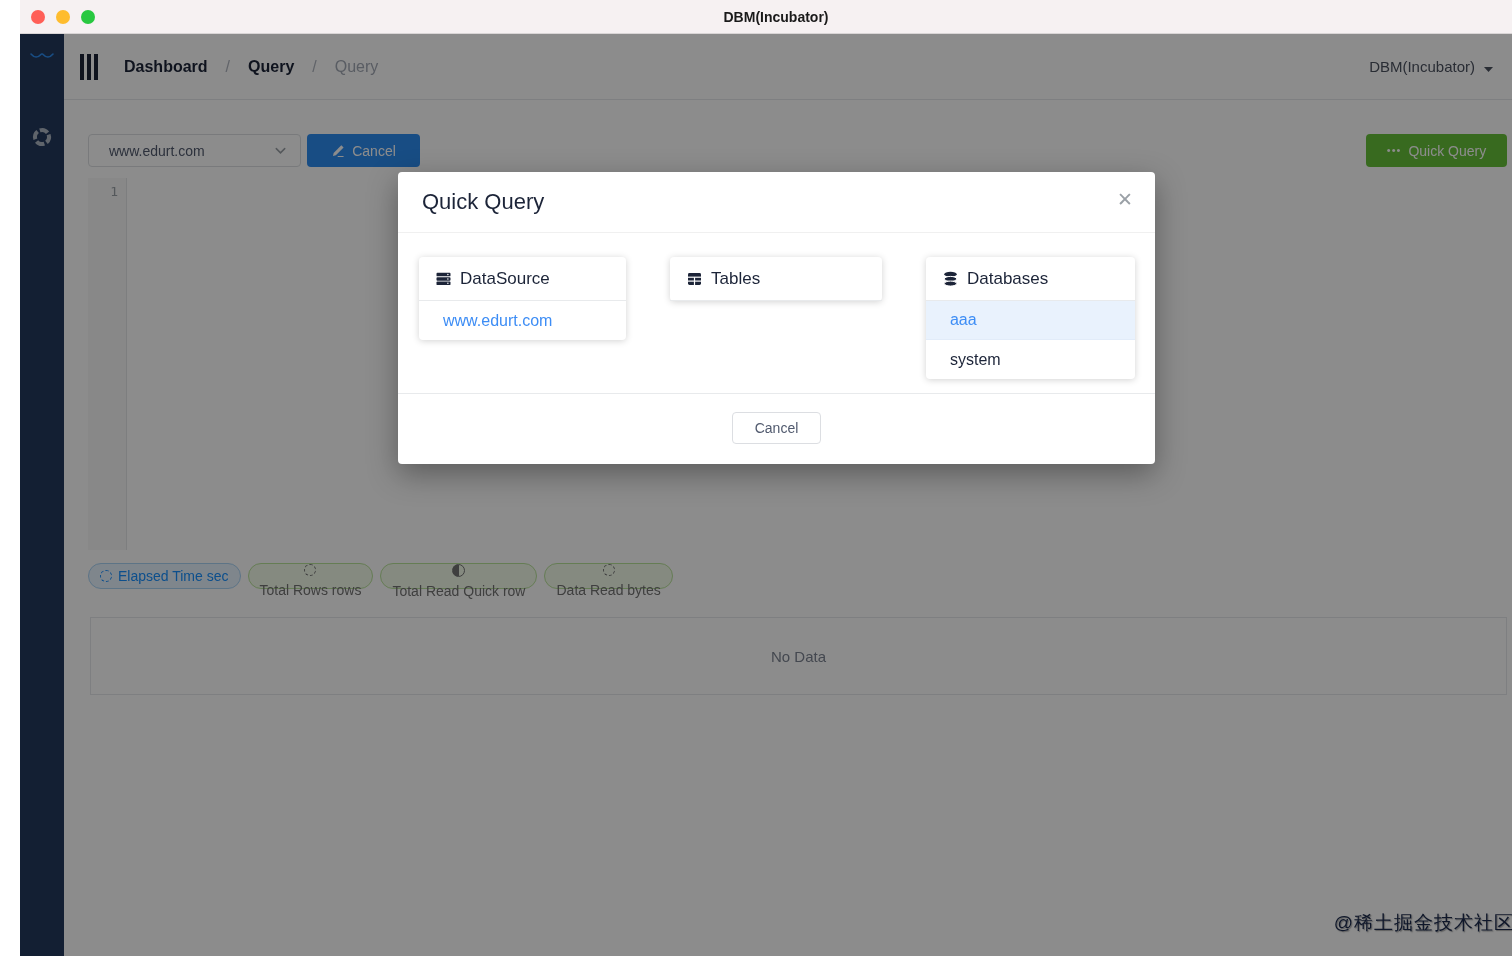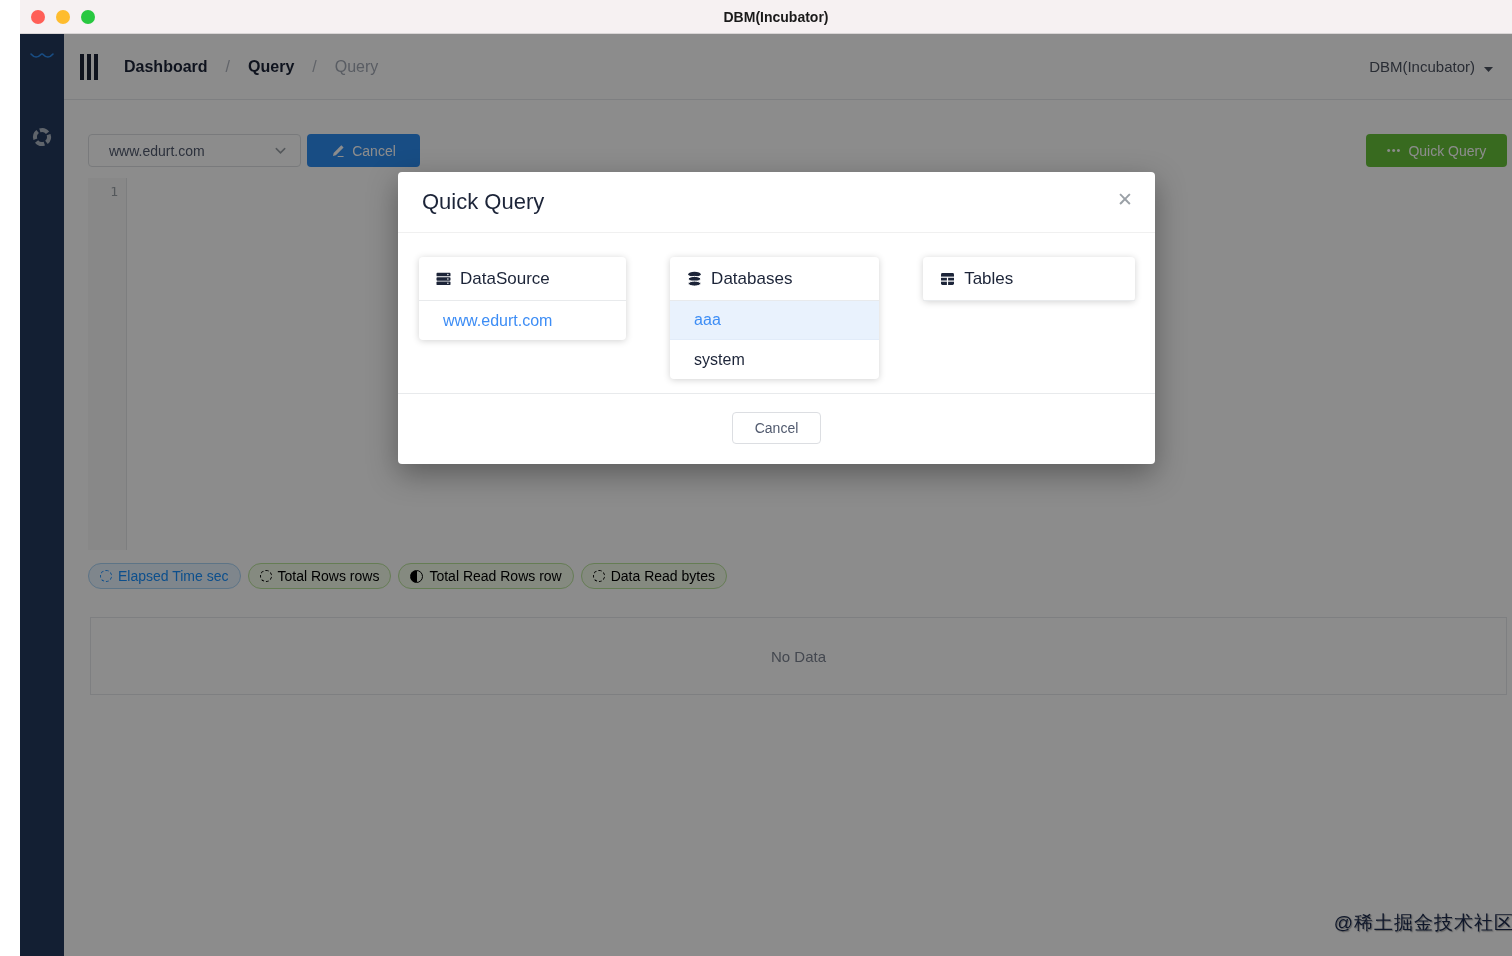--- a/index.html
+++ b/index.html
@@ -234,19 +234,6 @@
         <div class="panel-item link">www.edurt.com</div>
       </div>
 
-      <div class="panel p2">
-        <div class="panel-header">
-          <svg width="17" height="16" viewBox="0 0 16 16" fill="#1c2438">
-            <ellipse cx="8" cy="3.2" rx="6.2" ry="2.5"></ellipse>
-            <ellipse cx="8" cy="7.9" rx="6.2" ry="2.5" stroke="#fff" stroke-width="1"></ellipse>
-            <ellipse cx="8" cy="12.6" rx="6.2" ry="2.5" stroke="#fff" stroke-width="1"></ellipse>
-          </svg>
-          <span>Databases</span>
-        </div>
-        <div class="panel-item selected">aaa</div>
-        <div class="panel-item">system</div>
-      </div>
-
       <div class="panel p3">
         <div class="panel-header">
           <svg width="17" height="16" viewBox="0 0 16 16">
@@ -261,6 +248,19 @@
         </div>
       </div>
 
+      <div class="panel p2">
+        <div class="panel-header">
+          <svg width="17" height="16" viewBox="0 0 16 16" fill="#1c2438">
+            <ellipse cx="8" cy="3.2" rx="6.2" ry="2.5"></ellipse>
+            <ellipse cx="8" cy="7.9" rx="6.2" ry="2.5" stroke="#fff" stroke-width="1"></ellipse>
+            <ellipse cx="8" cy="12.6" rx="6.2" ry="2.5" stroke="#fff" stroke-width="1"></ellipse>
+          </svg>
+          <span>Databases</span>
+        </div>
+        <div class="panel-item selected">aaa</div>
+        <div class="panel-item">system</div>
+      </div>
+
     </div>
     <div class="modal-footer">
       <button class="btn-cancel">Cancel</button>

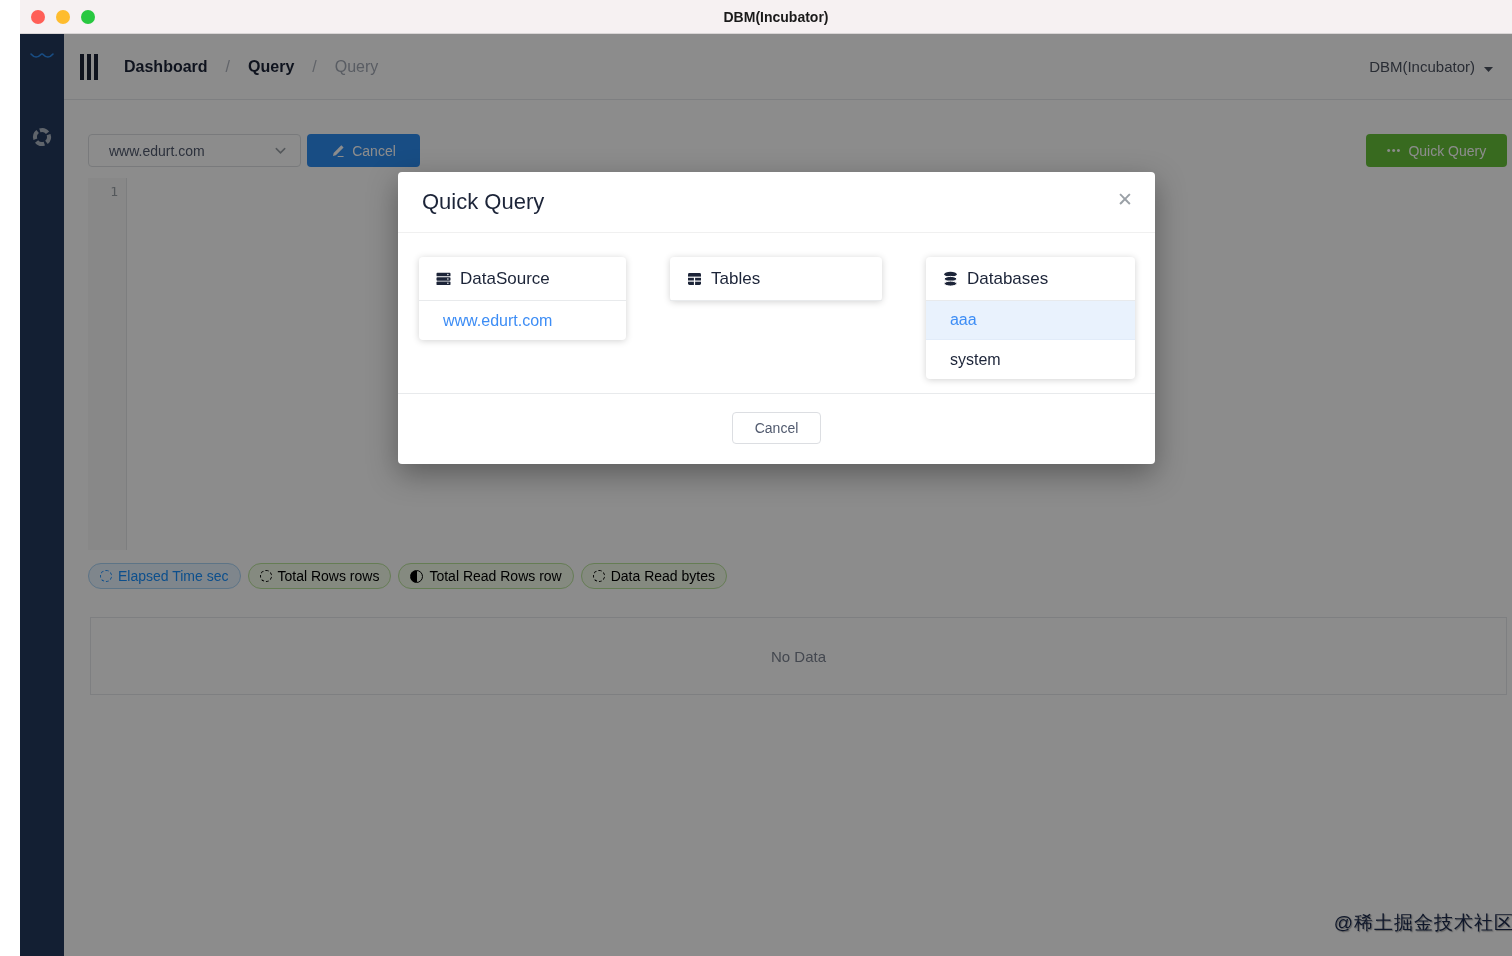--- a/index.html
+++ b/index.html
@@ -56,7 +56,7 @@
   .tag { height:26px; padding:0 11px; border-radius:13px; display:flex; align-items:center; gap:6px;
          font-size:14px; border:1px solid; }
   .tag.blue  { color:#1890ff; background:#e8f4ff; border-color:#a9d3f5; }
-  .tag.green { color:#000000; background:#f2fbea; border-color:#b9e39a; }
+  .tag.green { color:#737373; background:#f2fbea; border-color:#b9e39a;flex-direction:column; }
   .ring { width:12px; height:12px; border:1px dashed currentColor; border-radius:50%; flex:none; }
   .half { width:13px; height:13px; border:1px solid currentColor; border-radius:50%; flex:none;
           background:linear-gradient(90deg, currentColor 0 50%, transparent 50%); }

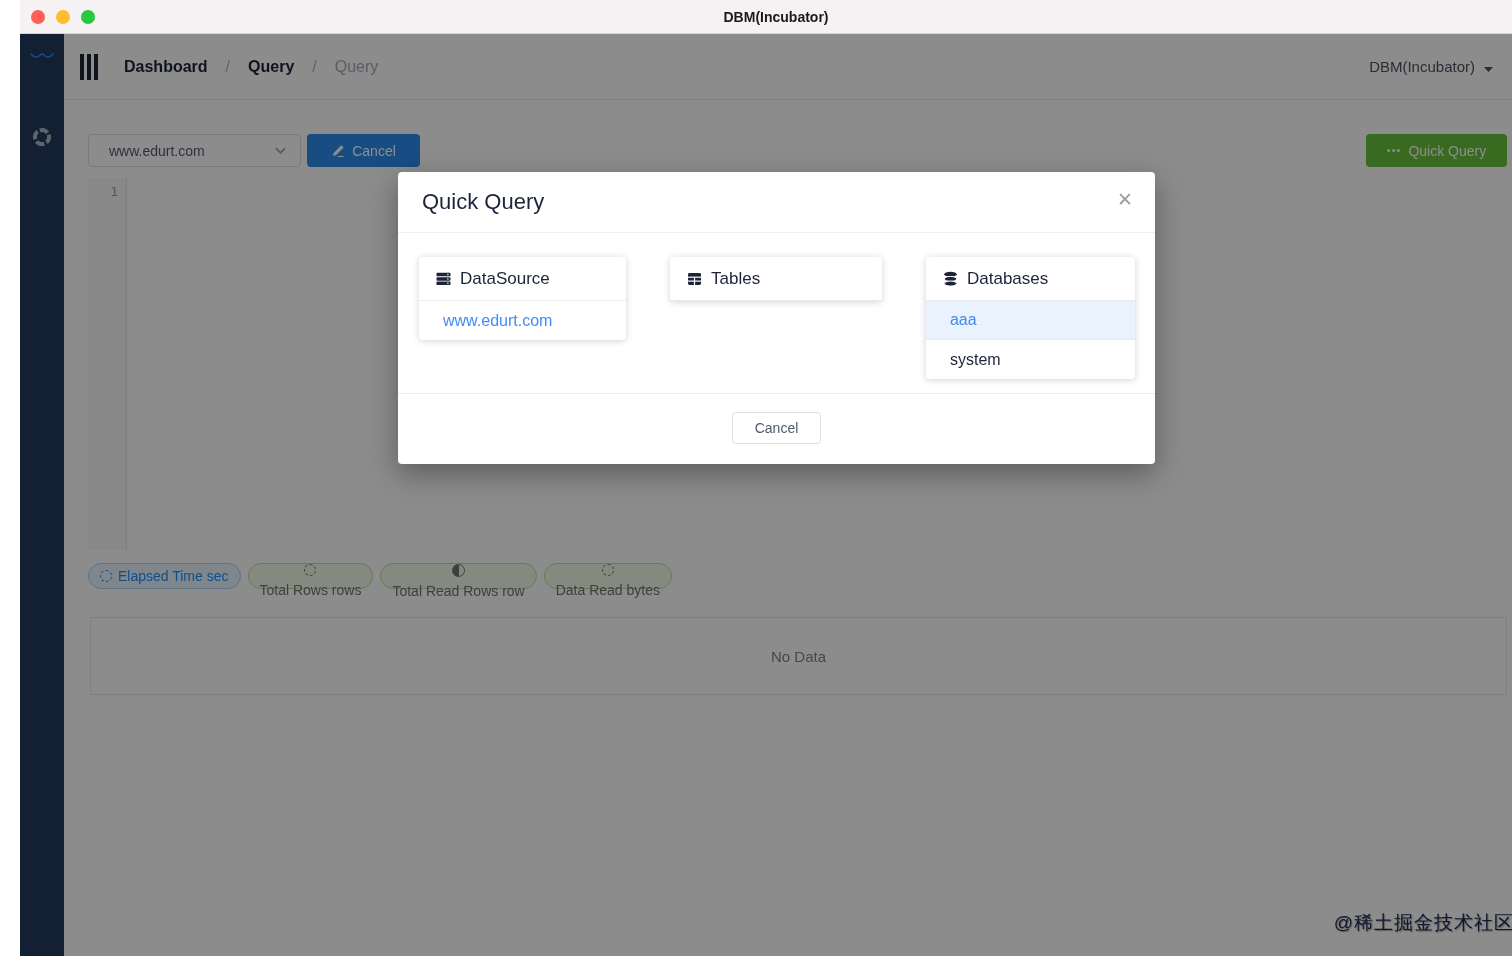--- a/index.html
+++ b/index.html
@@ -189,7 +189,7 @@
         </span>
         <span class="tag green">
           <i class="half"></i>
-          <span>Total Read Rows row</span>
+          <span>Total Read Quick row</span>
         </span>
         <span class="tag green">
           <i class="ring"></i>

